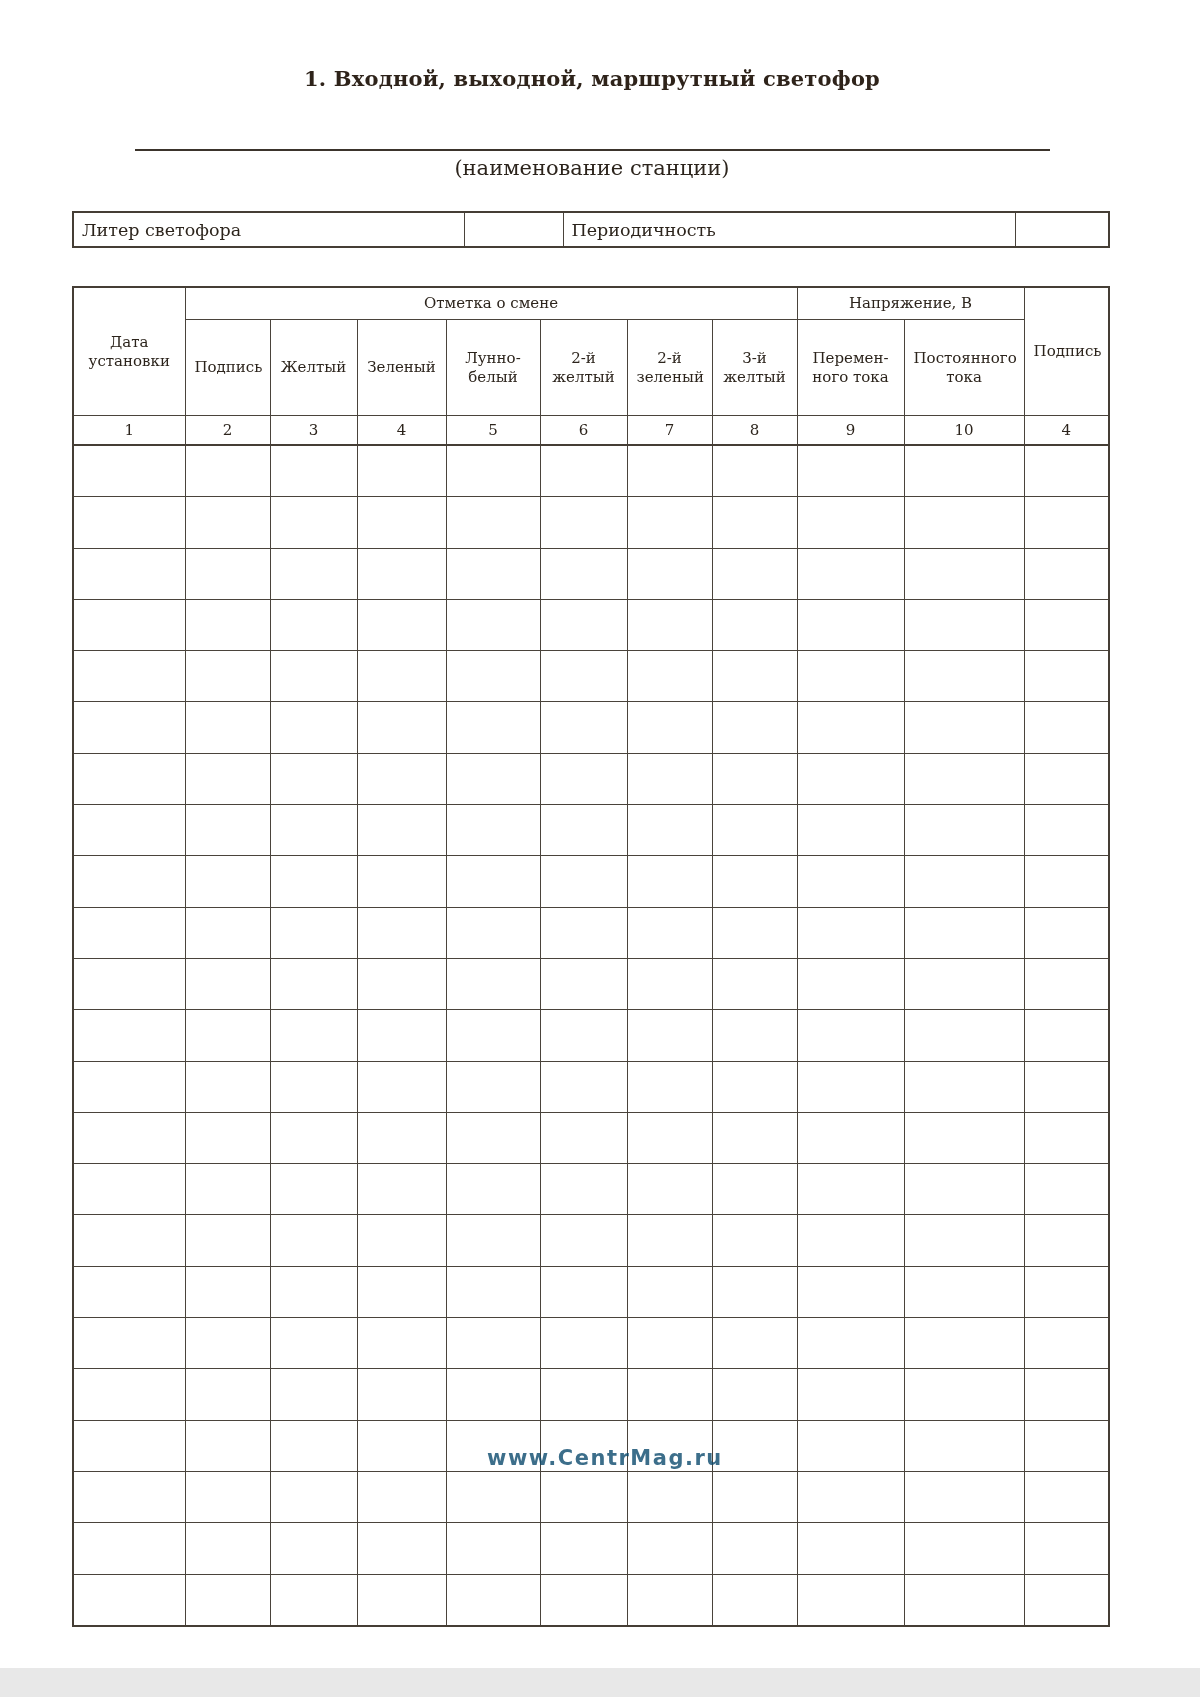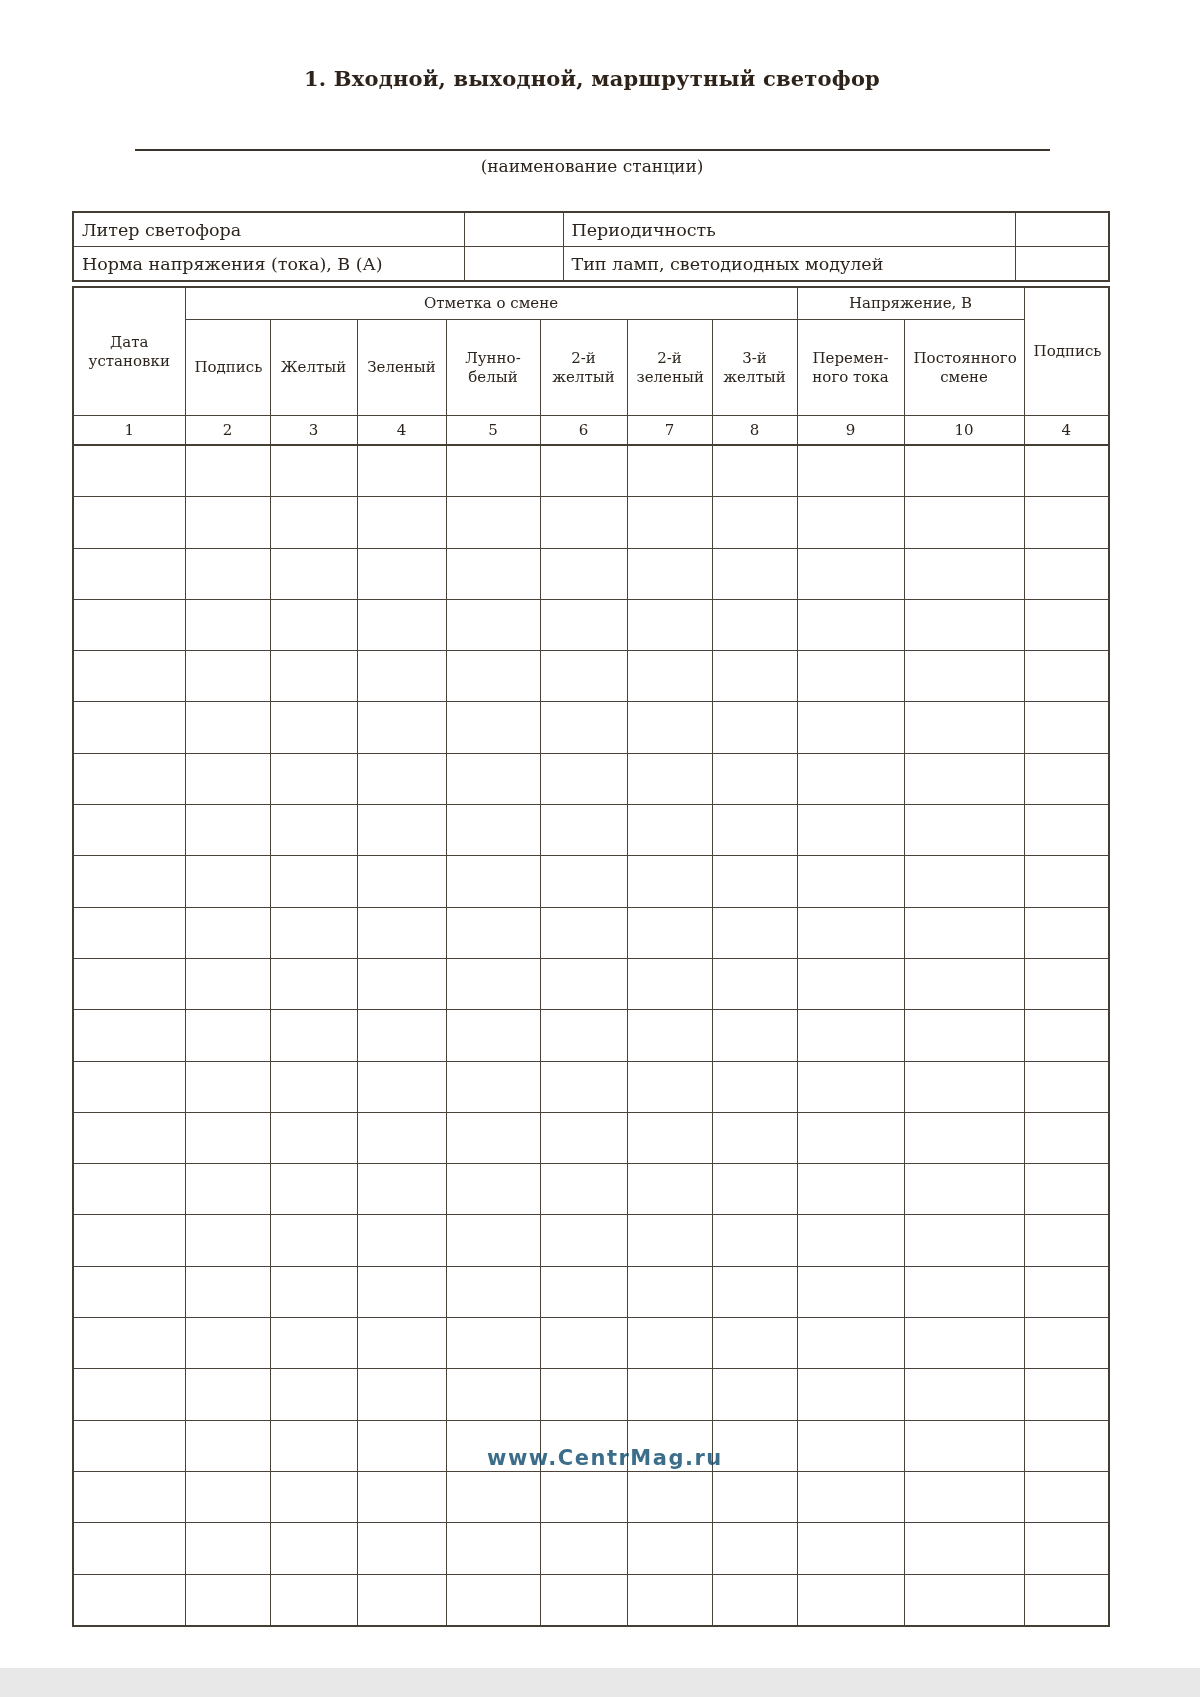--- a/index.html
+++ b/index.html
@@ -38,7 +38,7 @@
     left: 0;
     width: 1184px;
     text-align: center;
-    font-size: 17px;
+    font-size: 21px;
     color: #2c241c;
   }
   table { border-collapse: collapse; table-layout: fixed; }

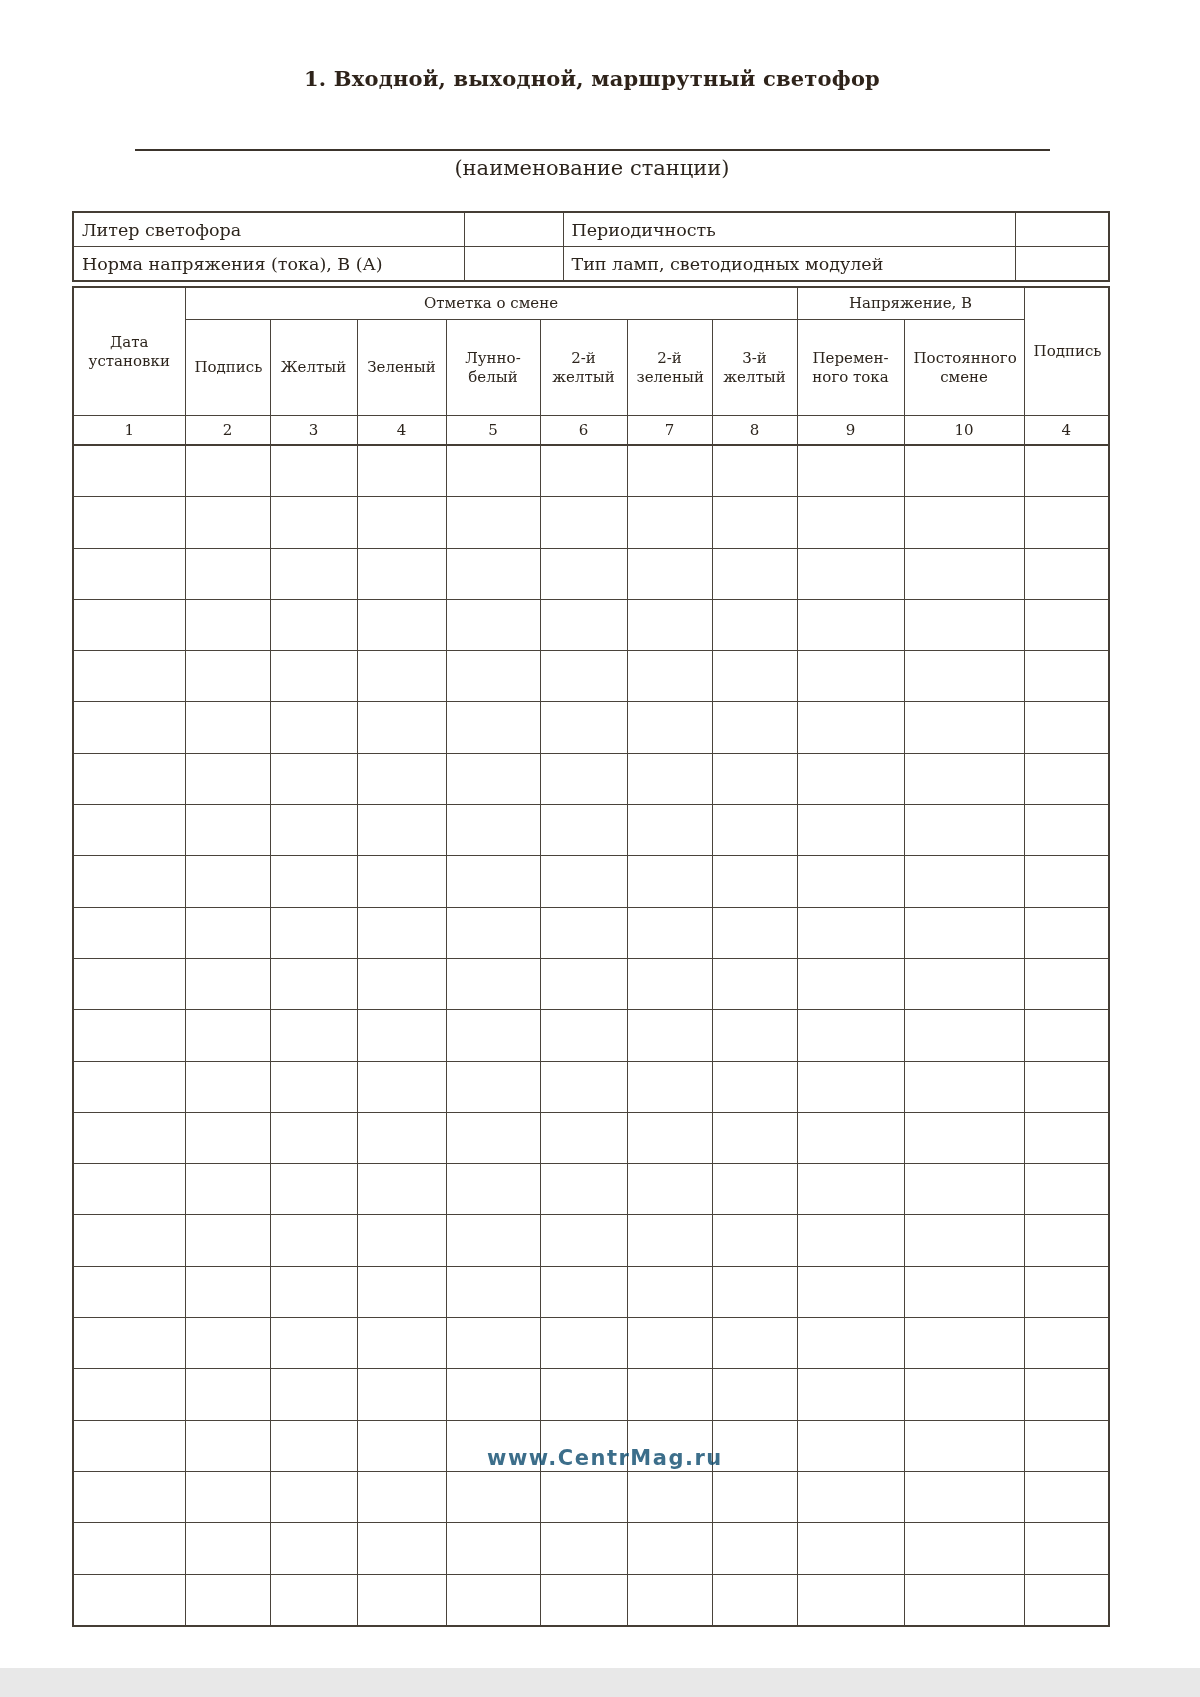--- a/index.html
+++ b/index.html
@@ -119,12 +119,6 @@
       <td>Литер светофора</td>
       <td></td>
       <td>Периодичность</td>
-      <td></td>
-    </tr>
-    <tr>
-      <td>Норма напряжения (тока), В (А)</td>
-      <td></td>
-      <td>Тип ламп, светодиодных модулей</td>
       <td></td>
     </tr>
   </tbody>

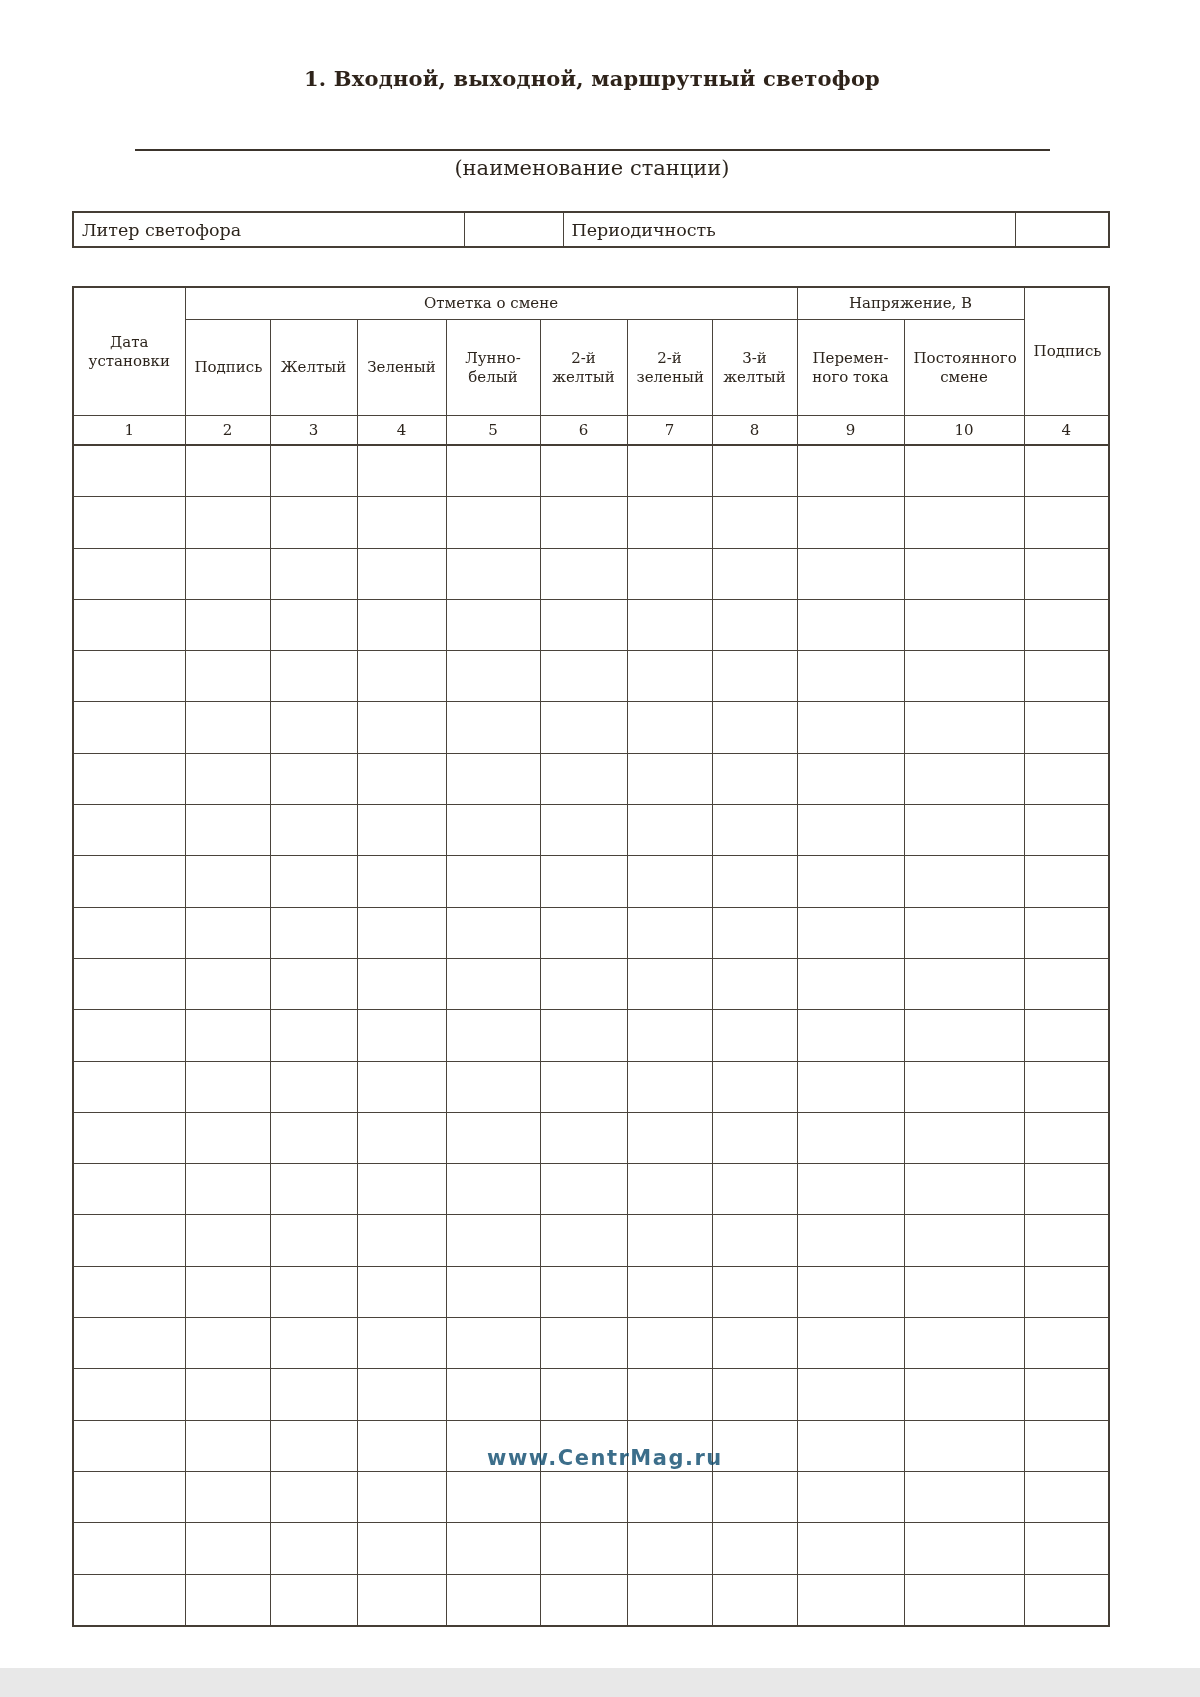--- a/index.html
+++ b/index.html
@@ -161,7 +161,7 @@
         <td>Перемен-
 ного тока</td>
         <td>Постоянного
-смене</td>
+тока</td>
       </tr>
       <tr class="row-nums">
         <td>1</td>

